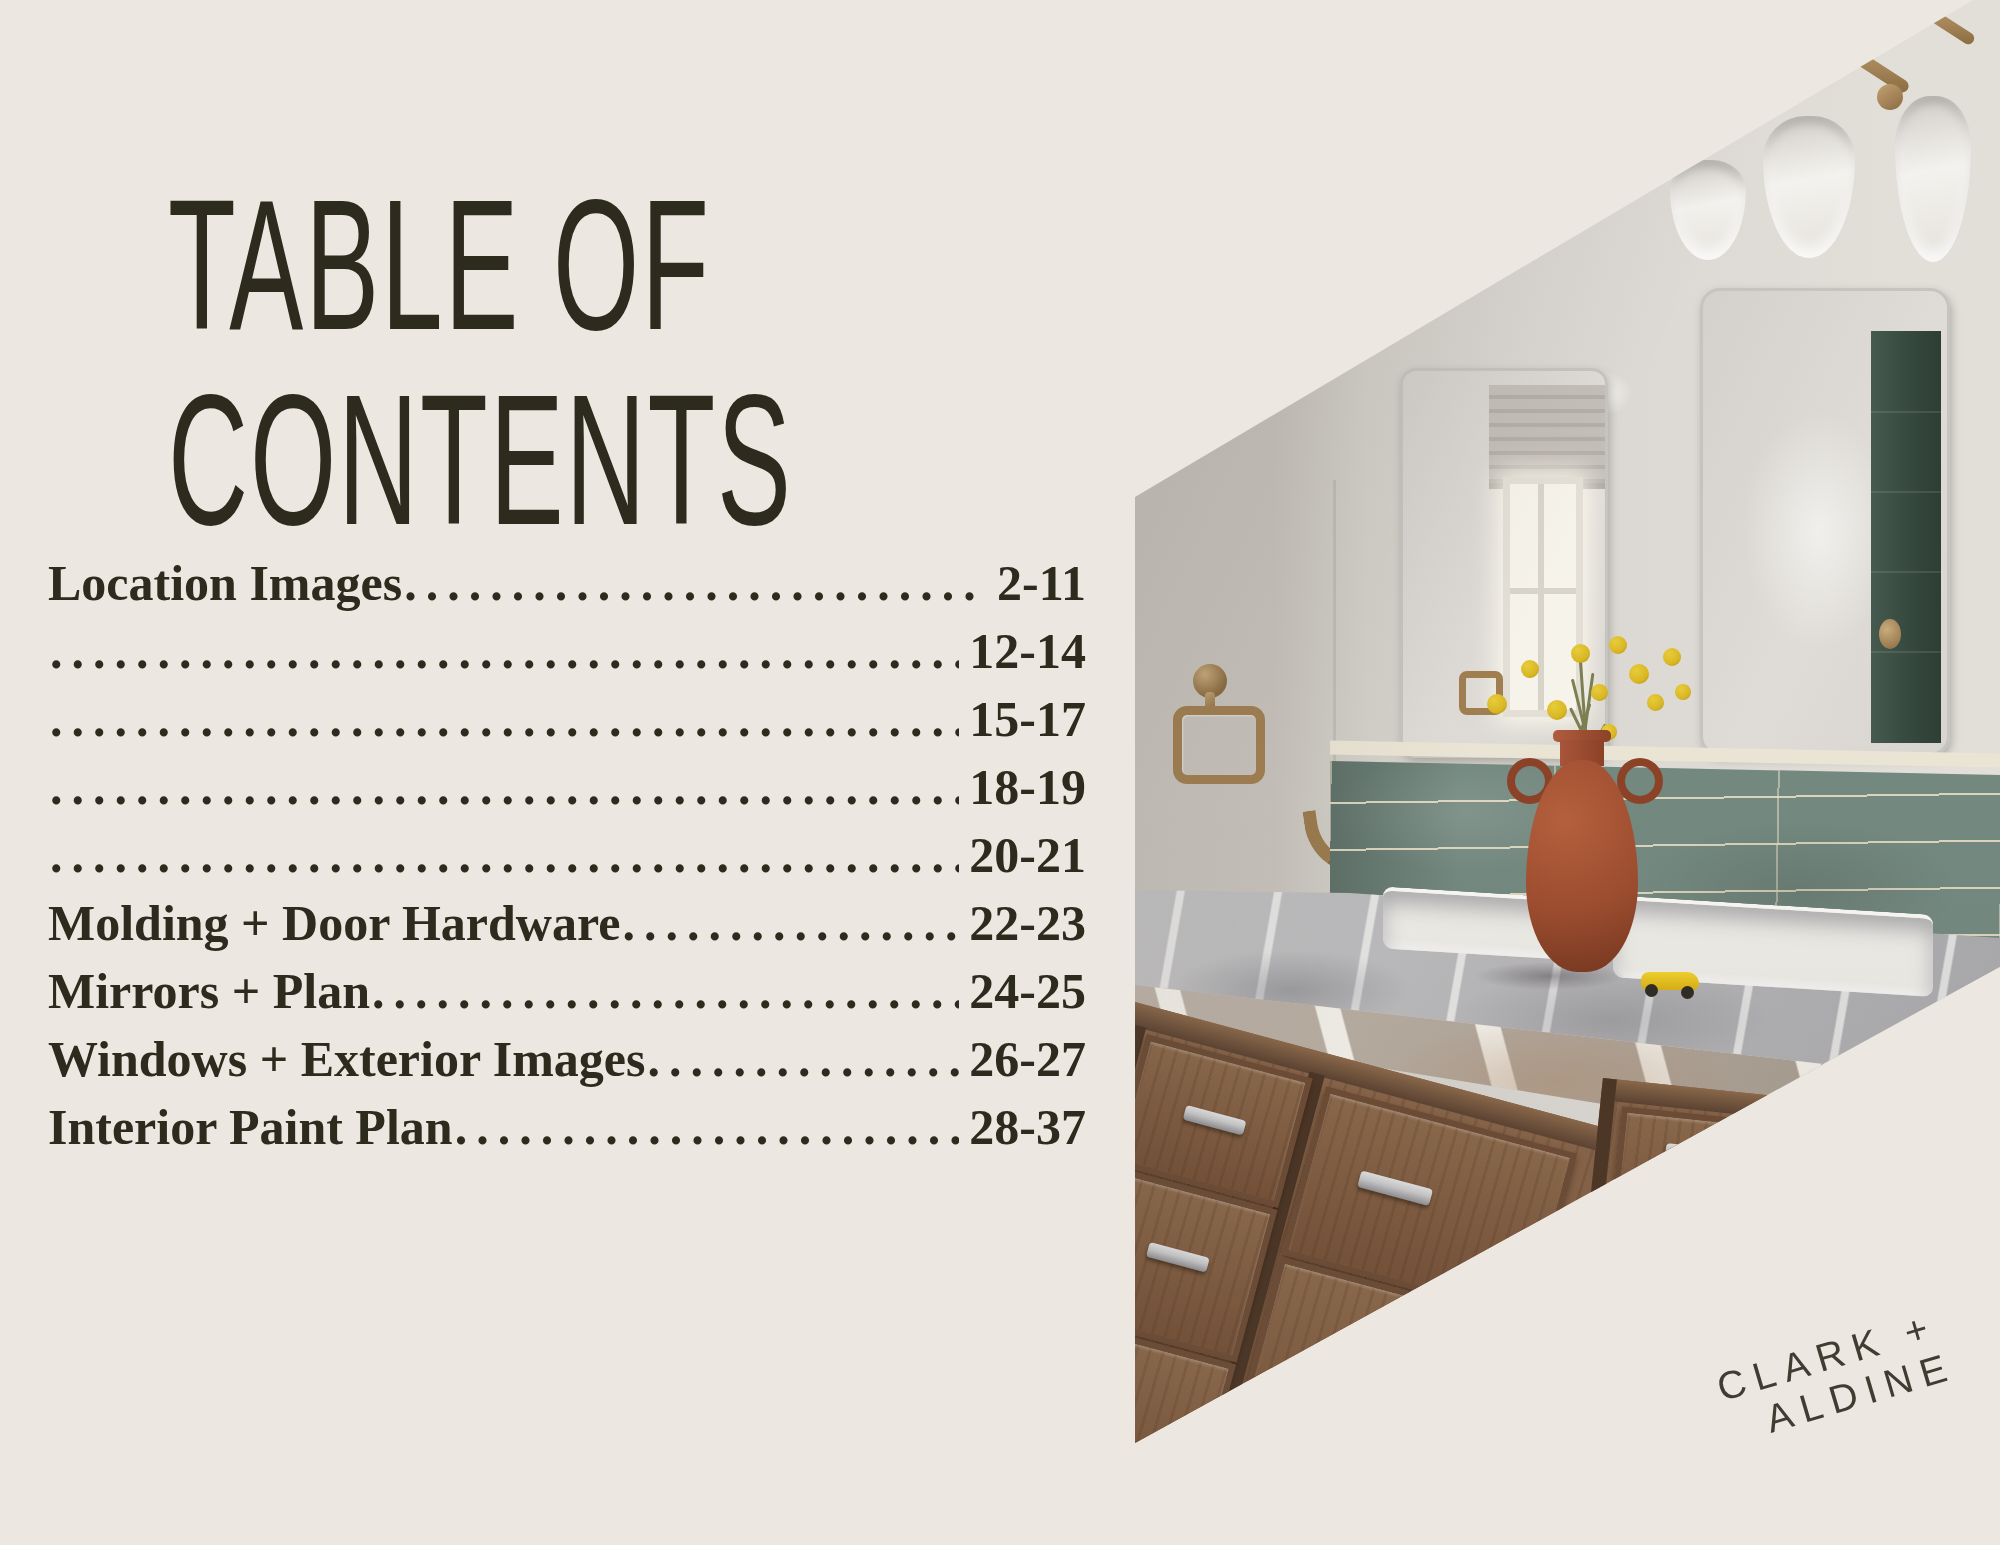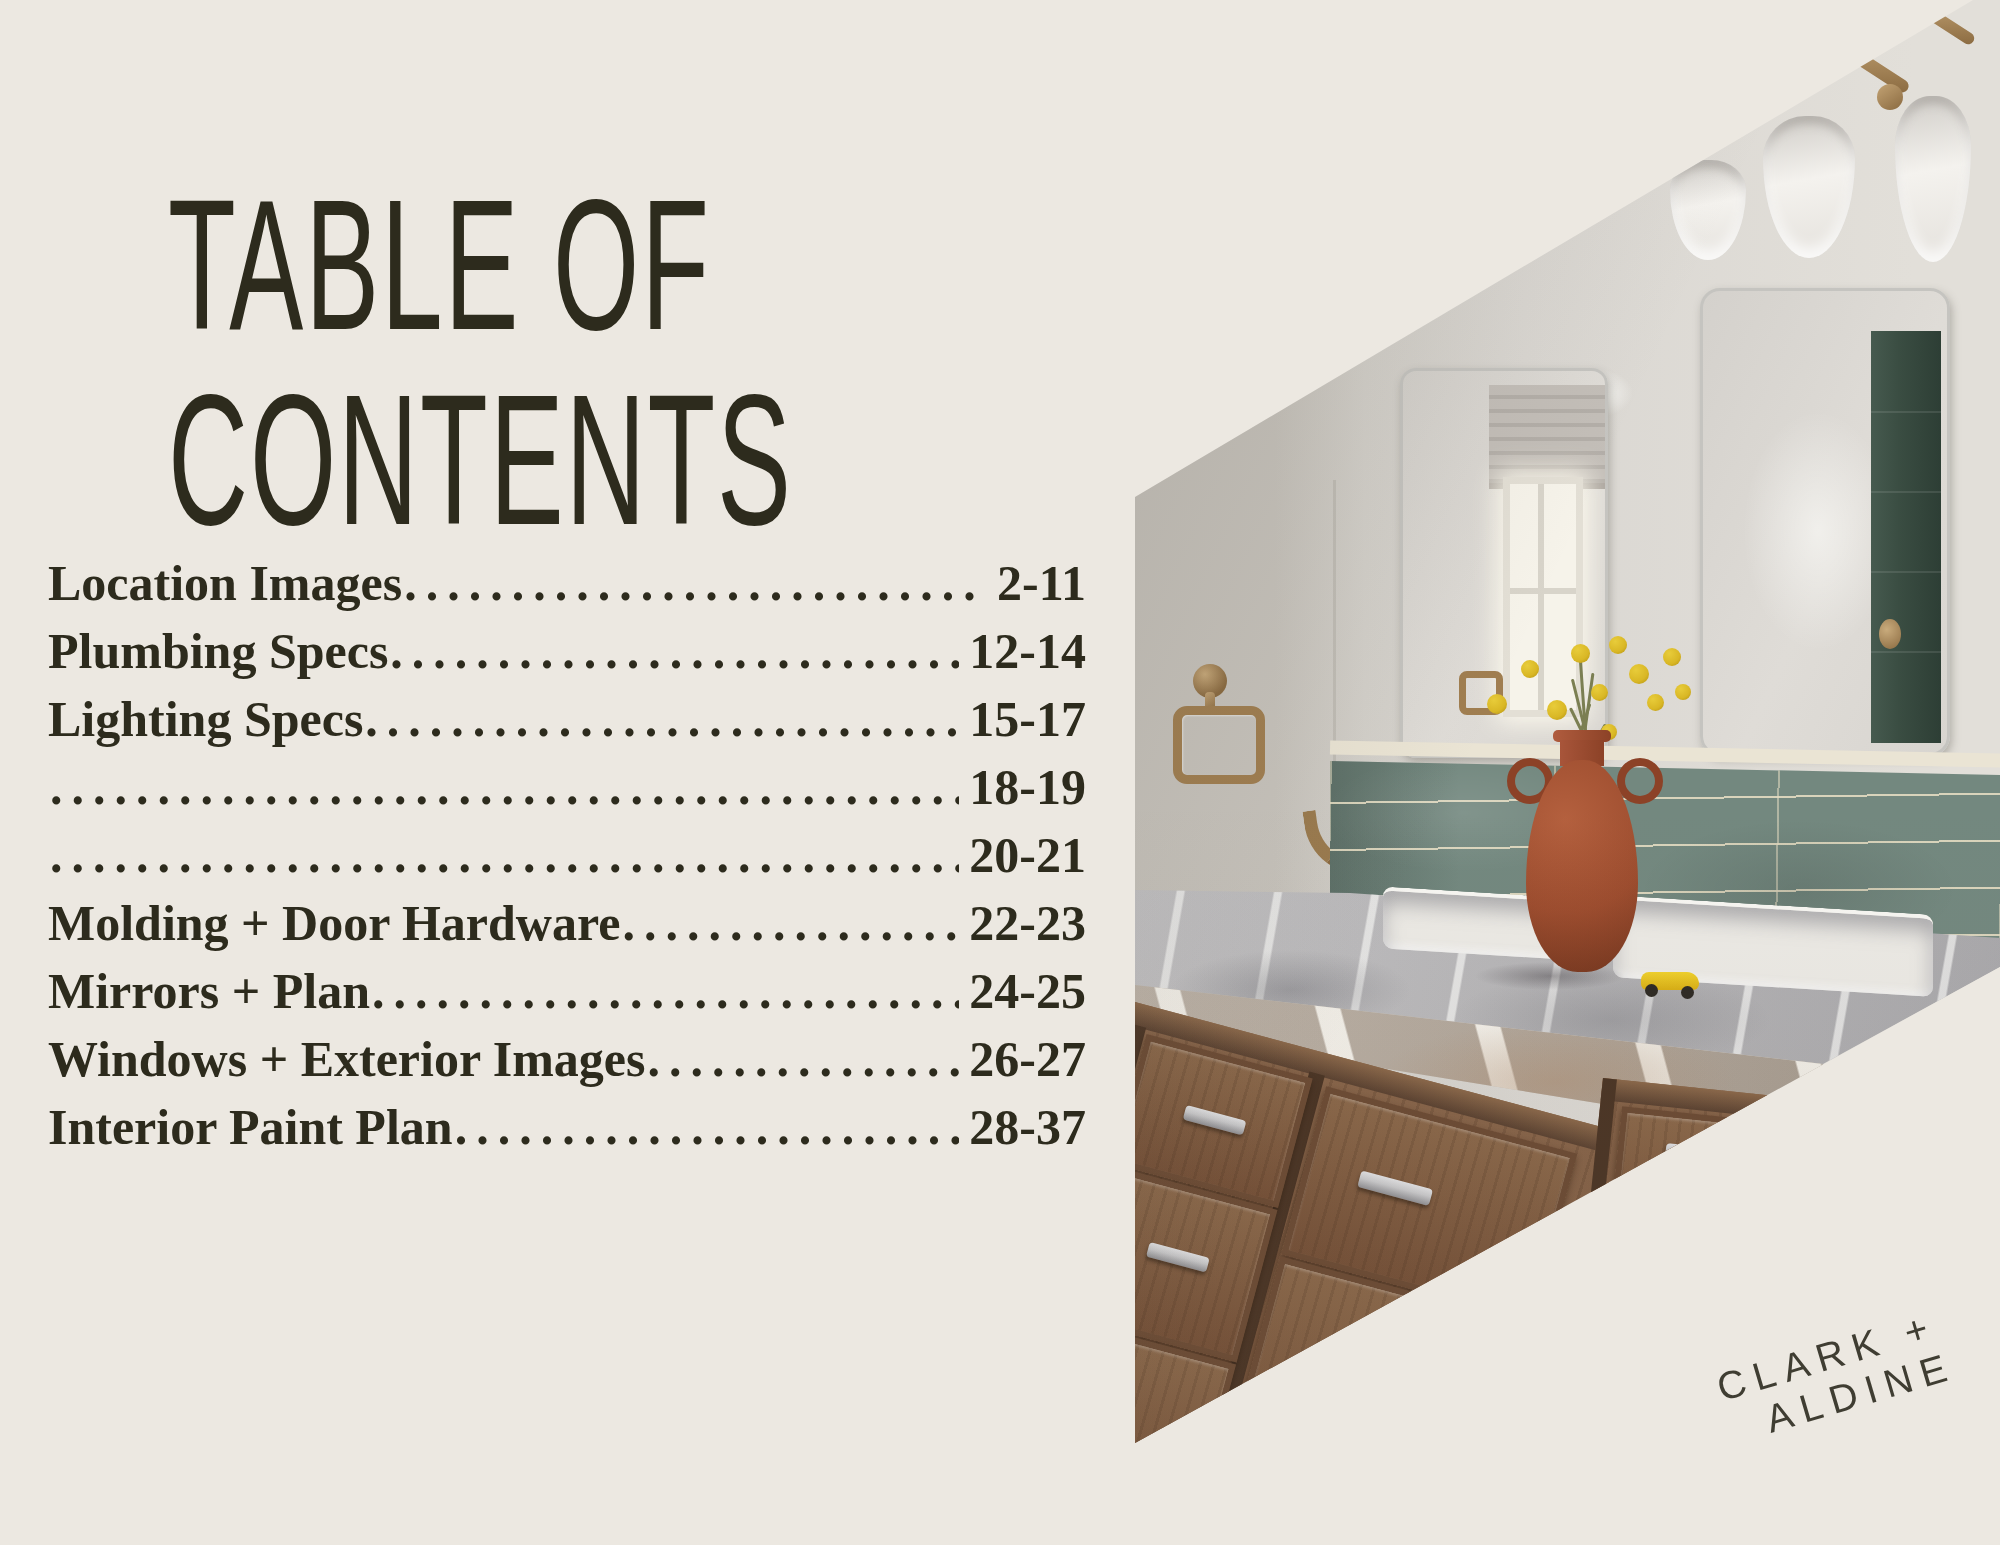--- a/index.html
+++ b/index.html
@@ -138,7 +138,6 @@
       <span class="toc-pages">2-11</span>
     </div>
     <div class="toc-row">
-      <span class="toc-label">Plumbing Specs</span>
       <span class="toc-leader">..........................................................................</span>
       <span class="toc-pages">12-14</span>
     </div>

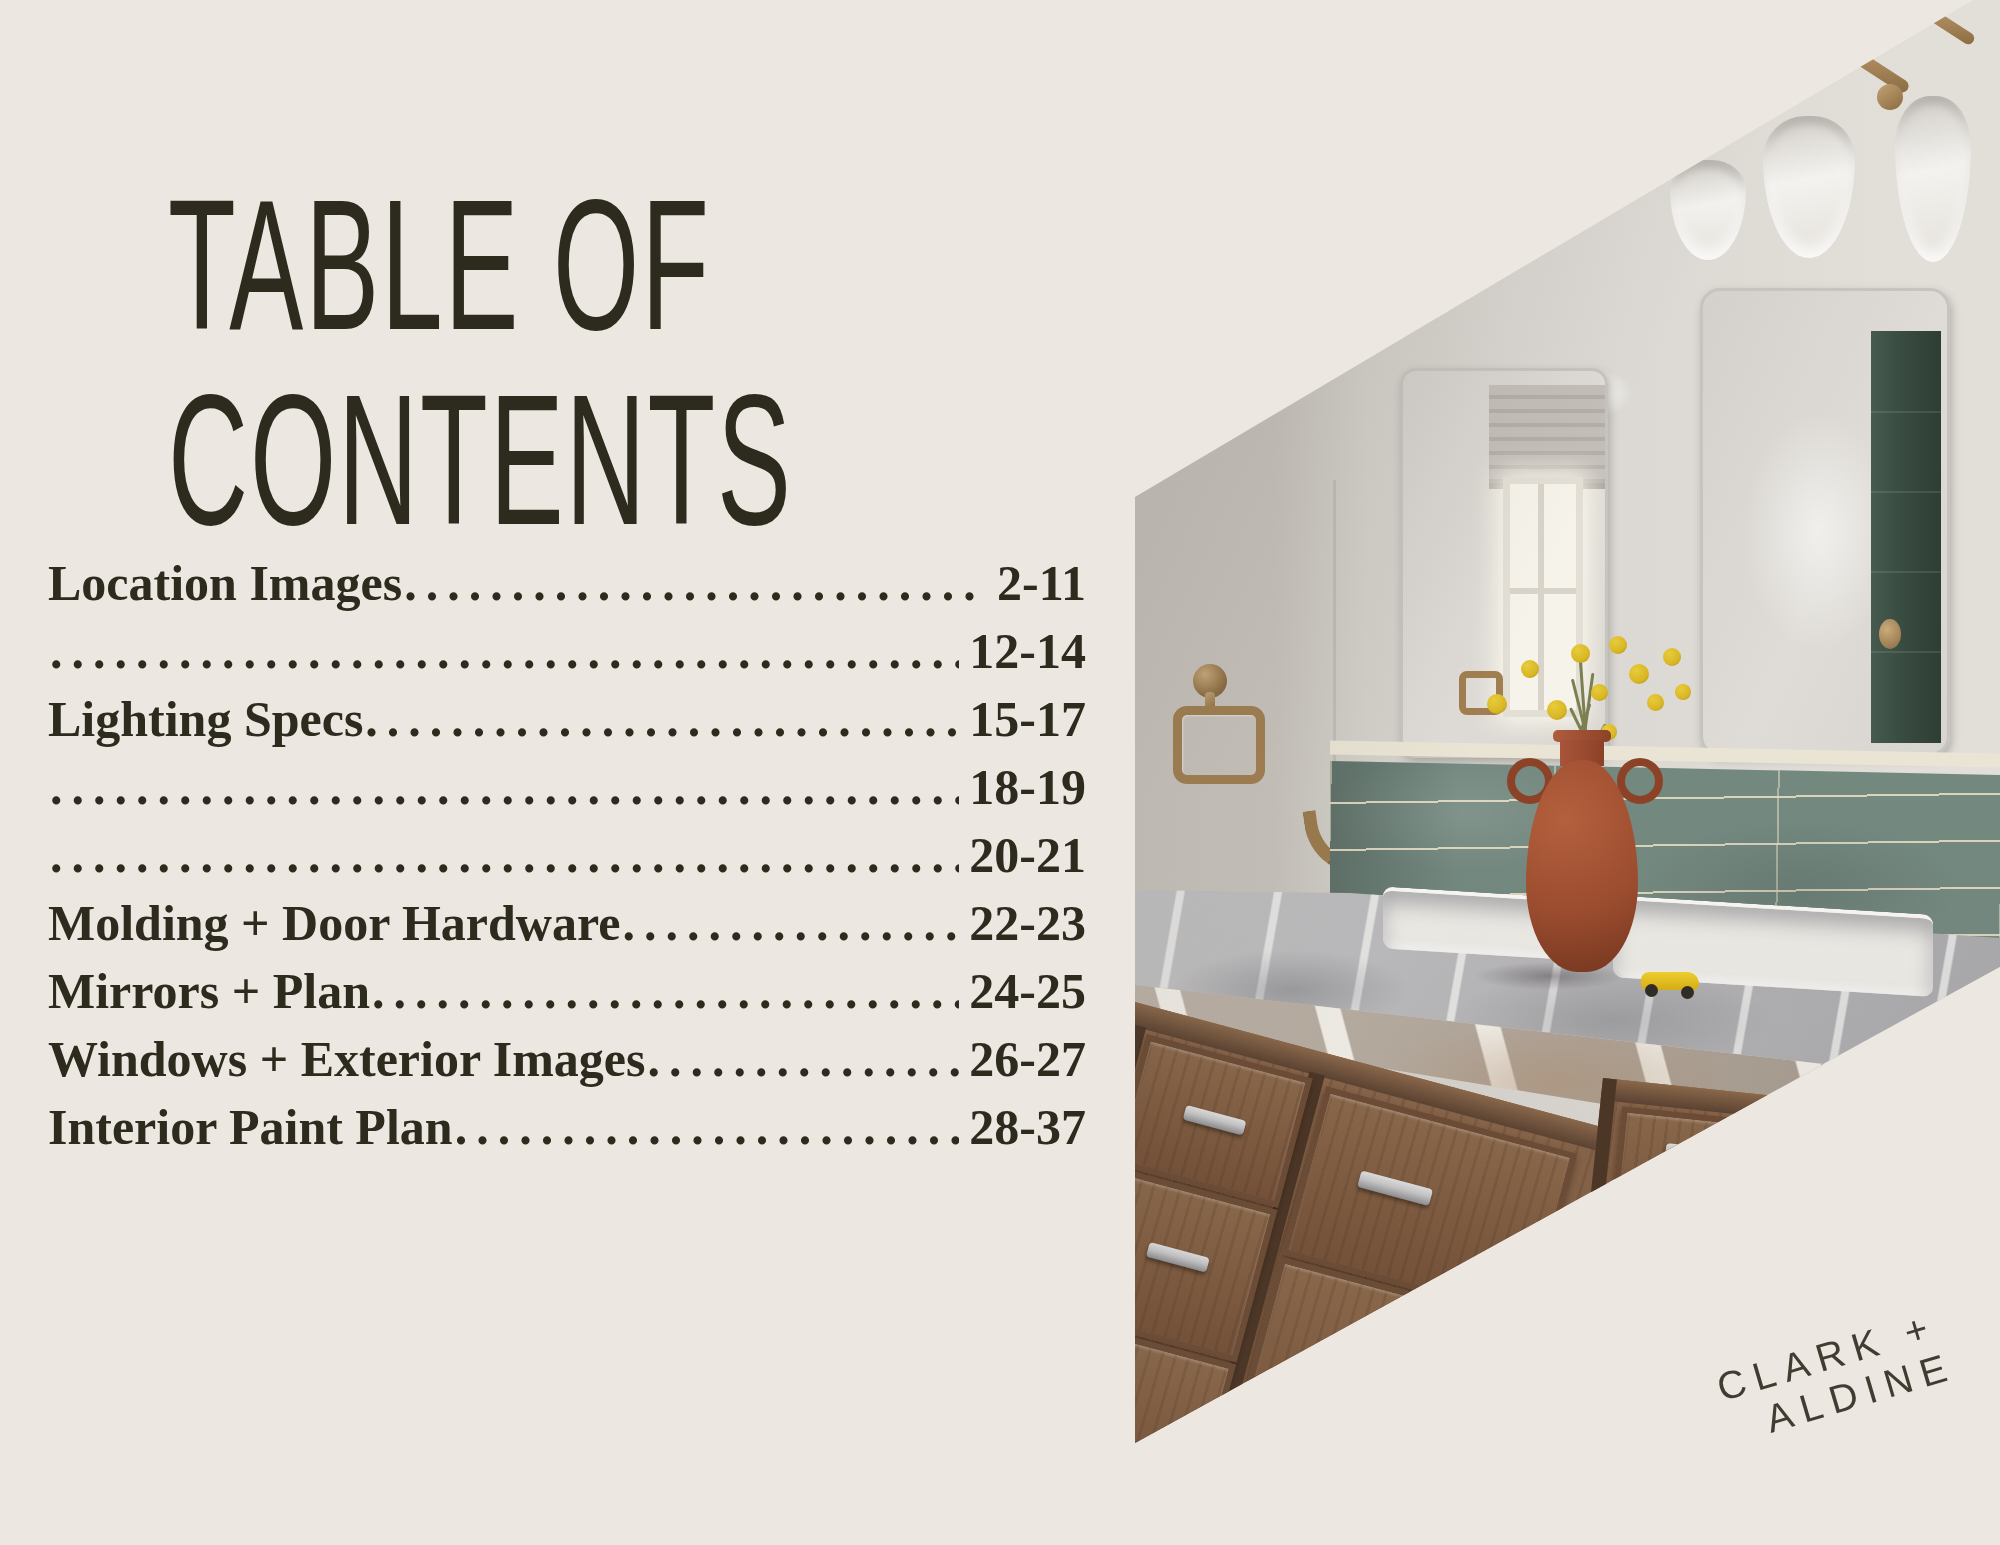--- a/index.html
+++ b/index.html
@@ -142,7 +142,6 @@
       <span class="toc-pages">12-14</span>
     </div>
     <div class="toc-row">
-      <span class="toc-label">Lighting Specs</span>
       <span class="toc-leader">..........................................................................</span>
       <span class="toc-pages">15-17</span>
     </div>

